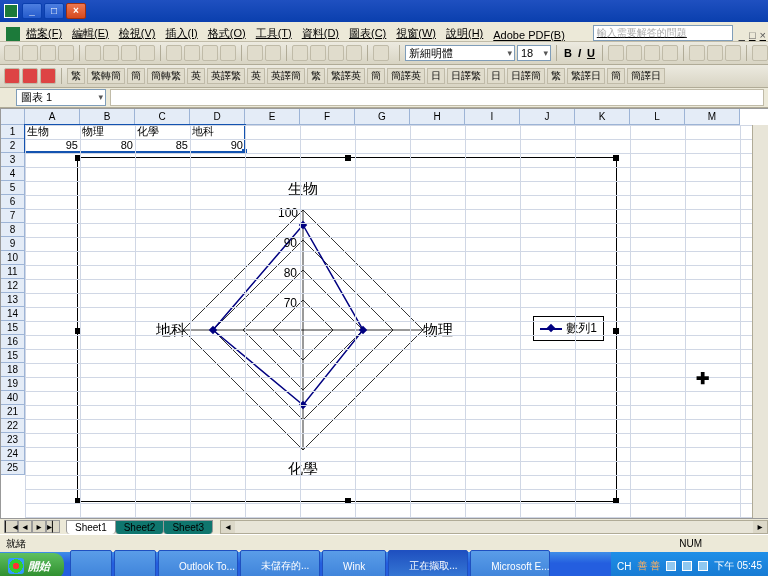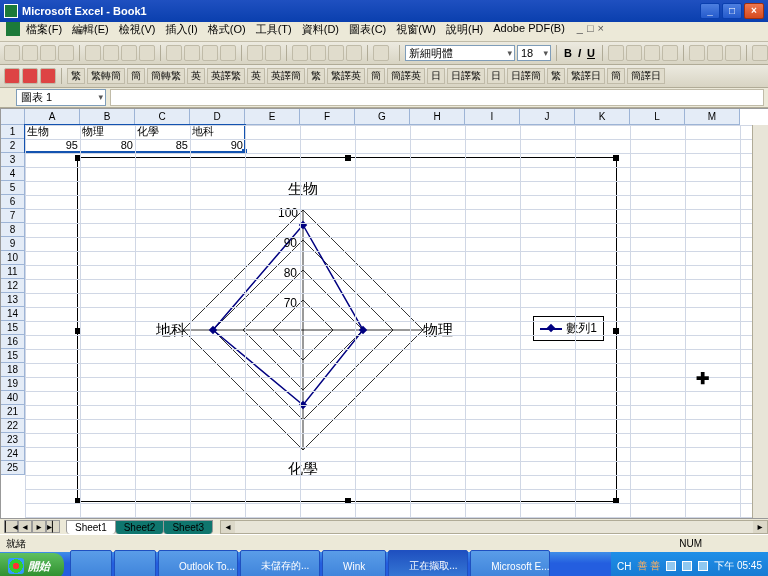--- a/index.html
+++ b/index.html
@@ -94,7 +94,6 @@
 
 <div class="titlebar">
   <div class="app-icon"></div>
-  <div class="title">Microsoft Excel - Book1</div>
   <div class="win-btns">
     <div class="min">_</div>
     <div class="max">□</div>

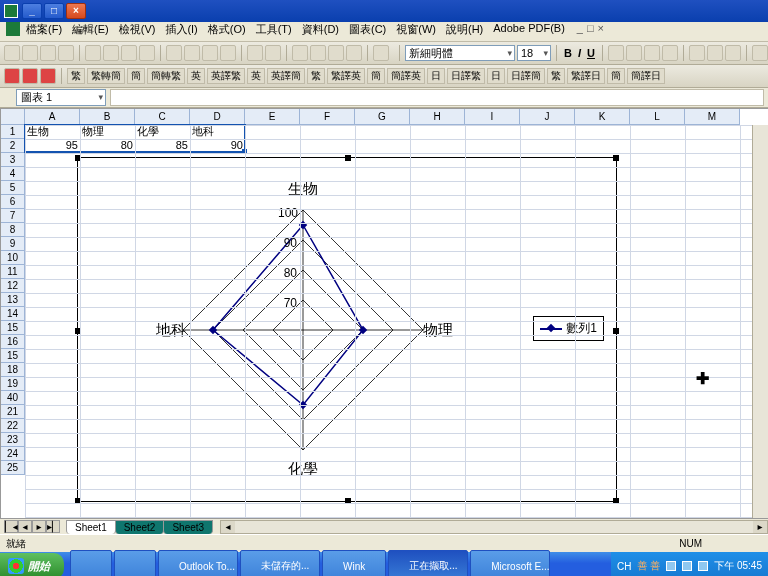--- a/index.html
+++ b/index.html
@@ -15,7 +15,7 @@
   .titlebar .close { background:linear-gradient(#f07850,#d54a1f); color:#fff; border:1px solid #a03010;}
 
   
-  .menubar { height:20px; background:#ece9d8; display:flex; align-items:flex-start; padding-left:6px; border-bottom:1px solid #c0bba8; }
+  .menubar { height:20px; background:#ece9d8; display:flex; align-items:flex-end; padding-left:6px; border-bottom:1px solid #c0bba8;text-decoration:underline; }
   .menubar span { margin-right:10px; cursor:default; }
   .menubar .help-box { margin-left:auto; margin-right:4px; width:140px; height:16px; background:#fff; border:1px solid #7f9db9; color:#aaa; padding:0 3px; line-height:14px; font-size:10px; overflow:hidden; }
 

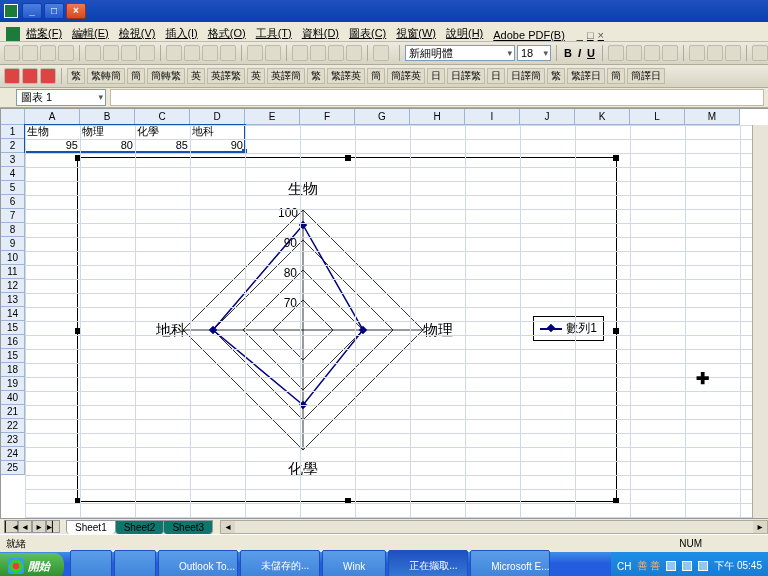--- a/index.html
+++ b/index.html
@@ -114,6 +114,7 @@
   <span>視窗(W)</span>
   <span>說明(H)</span>
   <span>Adobe PDF(B)</span>
+  <div class="help-box">輸入需要解答的問題</div>
   <span style="margin:0 2px;color:#555">_</span>
   <span style="margin:0 2px;color:#555">□</span>
   <span style="margin:0 2px;color:#555">×</span>

